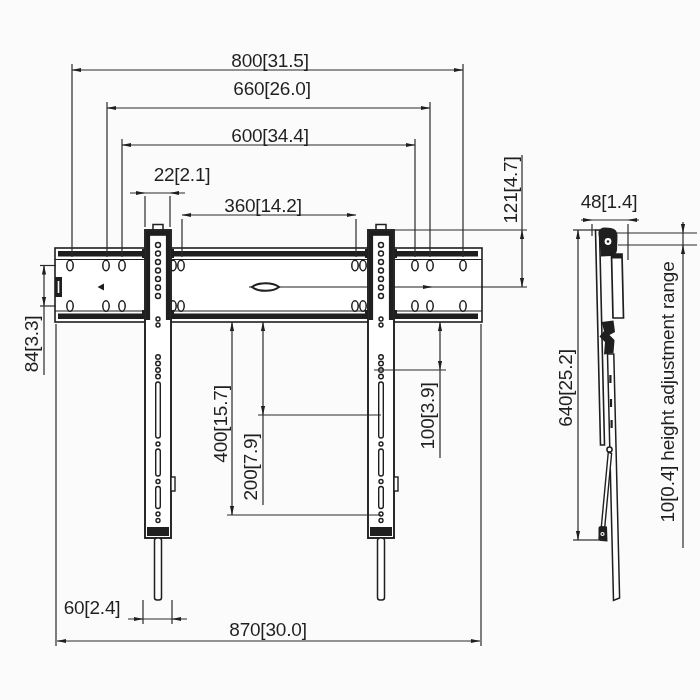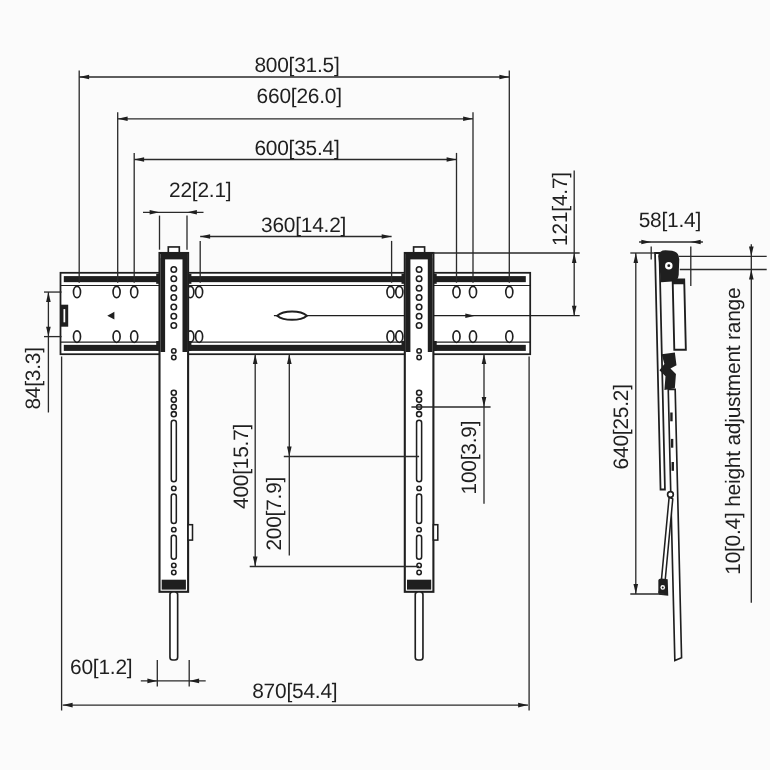--- a/index.html
+++ b/index.html
@@ -219,7 +219,7 @@
 
   <div class="lbl" style="left:270px;top:60px">800[31.5]</div>
   <div class="lbl" style="left:272px;top:88px">660[26.0]</div>
-  <div class="lbl" style="left:270px;top:135px">600[35.4]</div>
+  <div class="lbl" style="left:270px;top:135px">600[34.4]</div>
   <div class="lbl" style="left:182px;top:174px">22[2.1]</div>
   <div class="lbl" style="left:276px;top:205px">360[14.2]</div>
   <div class="lbl v" style="left:510px;top:190px">121[4.7]</div>

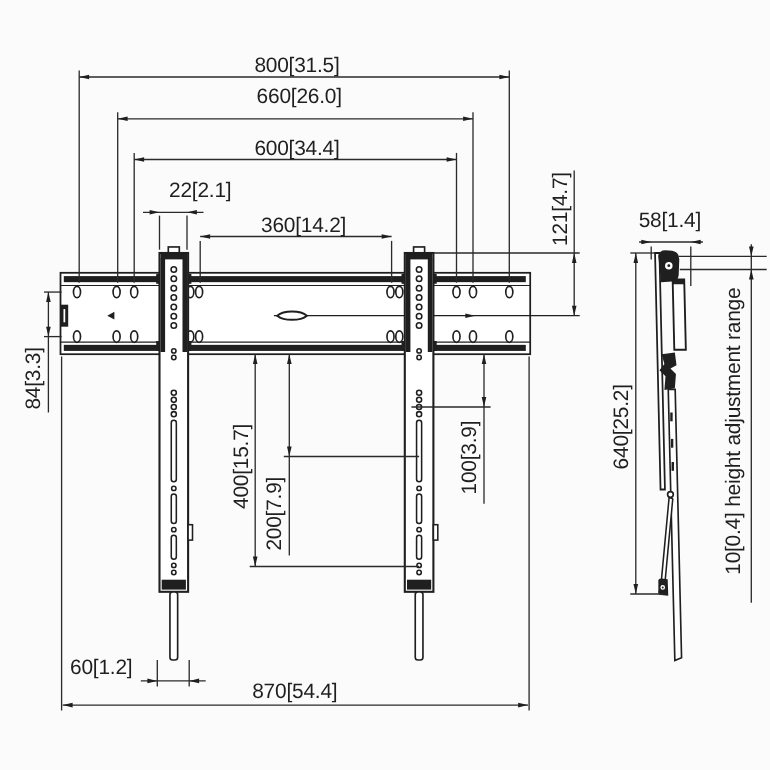--- a/index.html
+++ b/index.html
@@ -221,7 +221,7 @@
   <div class="lbl" style="left:272px;top:88px">660[26.0]</div>
   <div class="lbl" style="left:270px;top:135px">600[34.4]</div>
   <div class="lbl" style="left:182px;top:174px">22[2.1]</div>
-  <div class="lbl" style="left:276px;top:205px">360[14.2]</div>
+  <div class="lbl" style="left:263px;top:205px">360[14.2]</div>
   <div class="lbl v" style="left:510px;top:190px">121[4.7]</div>
   <div class="lbl v" style="left:31px;top:344px">84[3.3]</div>
   <div class="lbl v" style="left:220px;top:424px">400[15.7]</div>

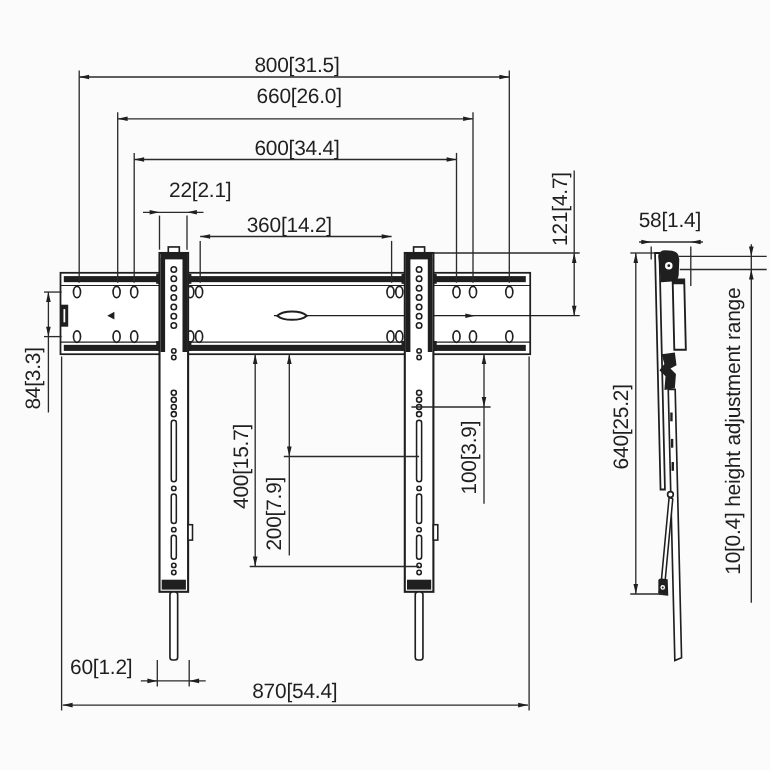--- a/index.html
+++ b/index.html
@@ -229,7 +229,7 @@
   <div class="lbl v" style="left:427px;top:416px">100[3.9]</div>
   <div class="lbl" style="left:92px;top:607px">60[1.2]</div>
   <div class="lbl" style="left:268px;top:629px">870[54.4]</div>
-  <div class="lbl" style="left:609px;top:201px">58[1.4]</div>
+  <div class="lbl" style="left:609px;top:201px">48[1.4]</div>
   <div class="lbl v" style="left:565px;top:388px">640[25.2]</div>
   <div class="lbl v" style="left:667px;top:392px">10[0.4] height adjustment range</div>
 

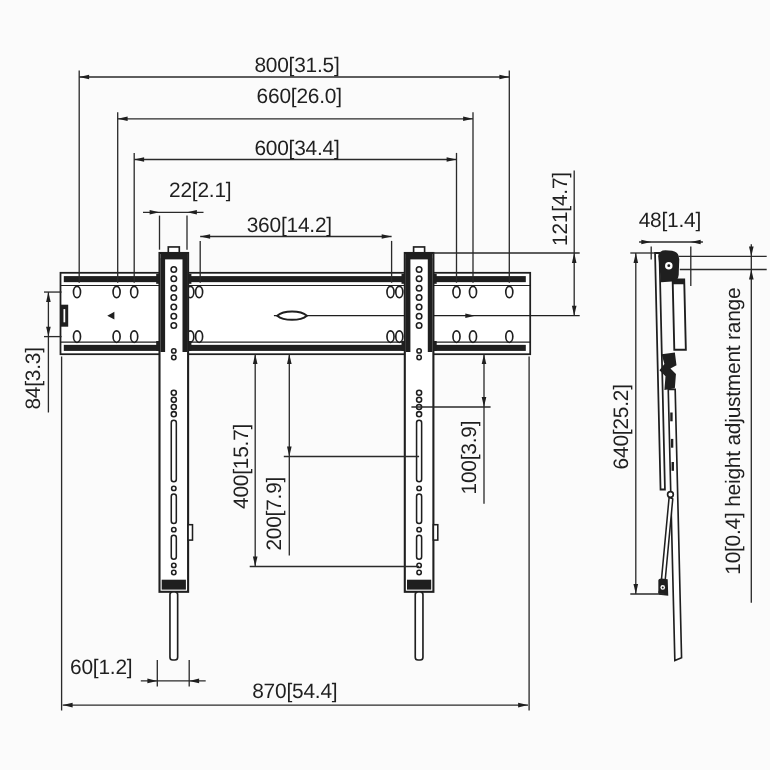--- a/index.html
+++ b/index.html
@@ -227,7 +227,7 @@
   <div class="lbl v" style="left:220px;top:424px">400[15.7]</div>
   <div class="lbl v" style="left:250px;top:467px">200[7.9]</div>
   <div class="lbl v" style="left:427px;top:416px">100[3.9]</div>
-  <div class="lbl" style="left:92px;top:607px">60[1.2]</div>
+  <div class="lbl" style="left:92px;top:607px">60[2.4]</div>
   <div class="lbl" style="left:268px;top:629px">870[54.4]</div>
   <div class="lbl" style="left:609px;top:201px">48[1.4]</div>
   <div class="lbl v" style="left:565px;top:388px">640[25.2]</div>

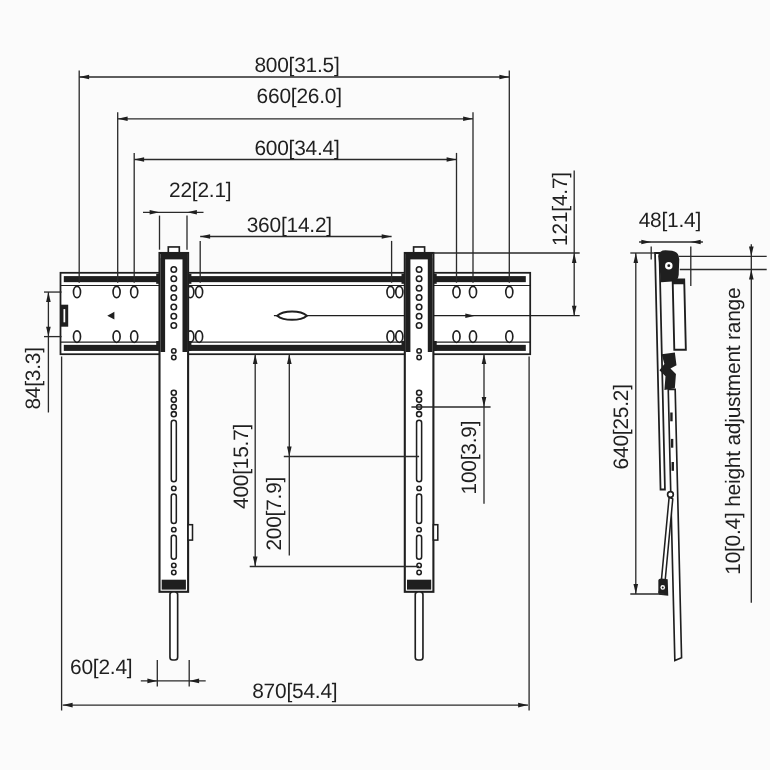--- a/index.html
+++ b/index.html
@@ -228,7 +228,7 @@
   <div class="lbl v" style="left:250px;top:467px">200[7.9]</div>
   <div class="lbl v" style="left:427px;top:416px">100[3.9]</div>
   <div class="lbl" style="left:92px;top:607px">60[2.4]</div>
-  <div class="lbl" style="left:268px;top:629px">870[54.4]</div>
+  <div class="lbl" style="left:268px;top:629px">870[30.0]</div>
   <div class="lbl" style="left:609px;top:201px">48[1.4]</div>
   <div class="lbl v" style="left:565px;top:388px">640[25.2]</div>
   <div class="lbl v" style="left:667px;top:392px">10[0.4] height adjustment range</div>

